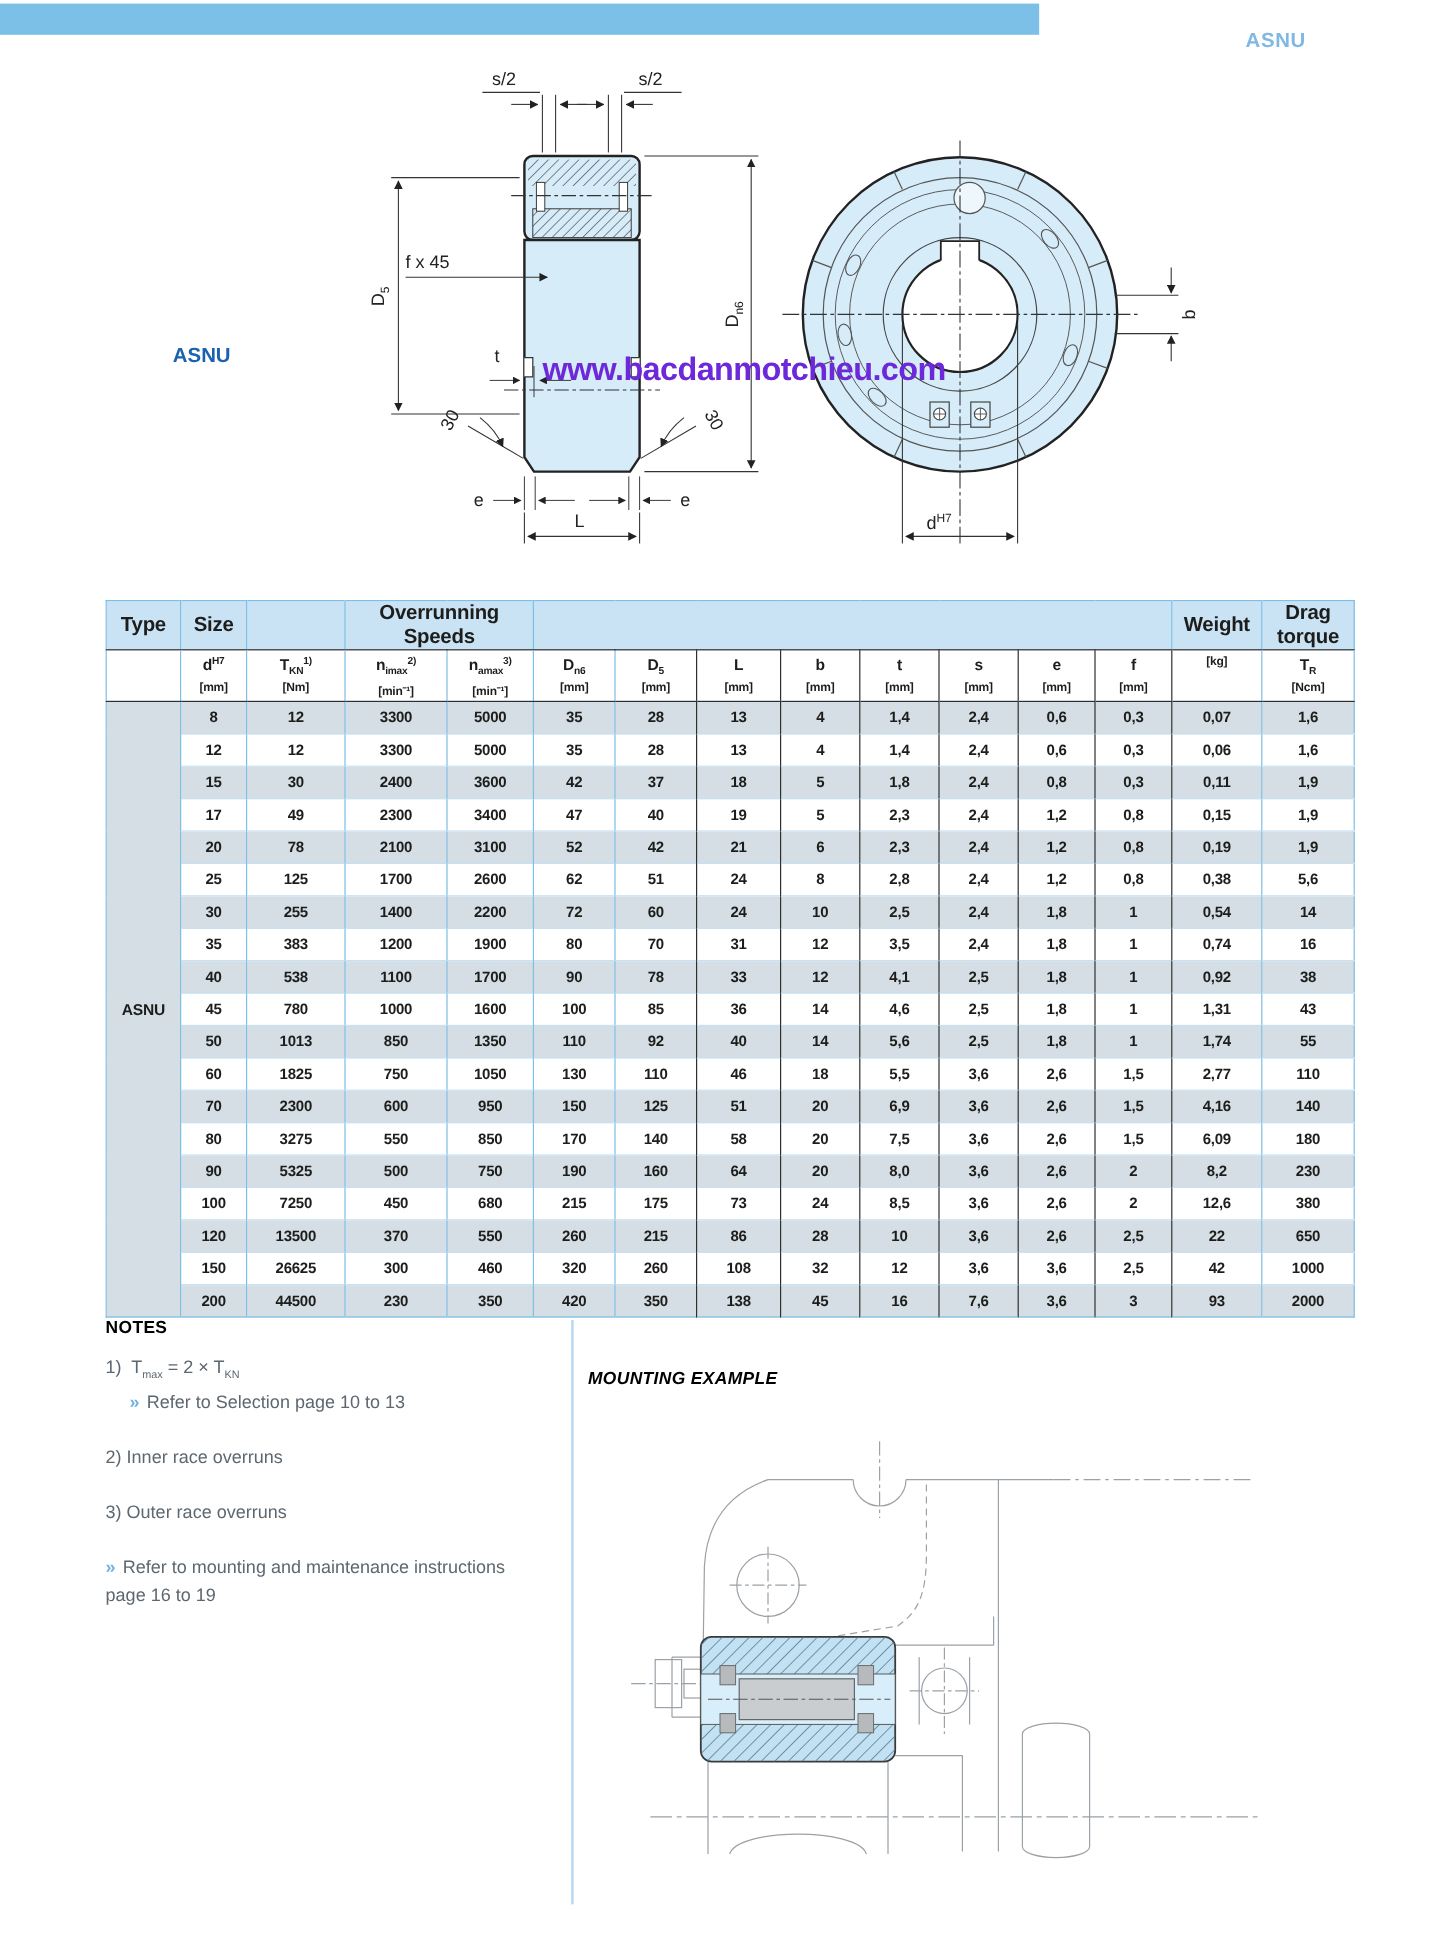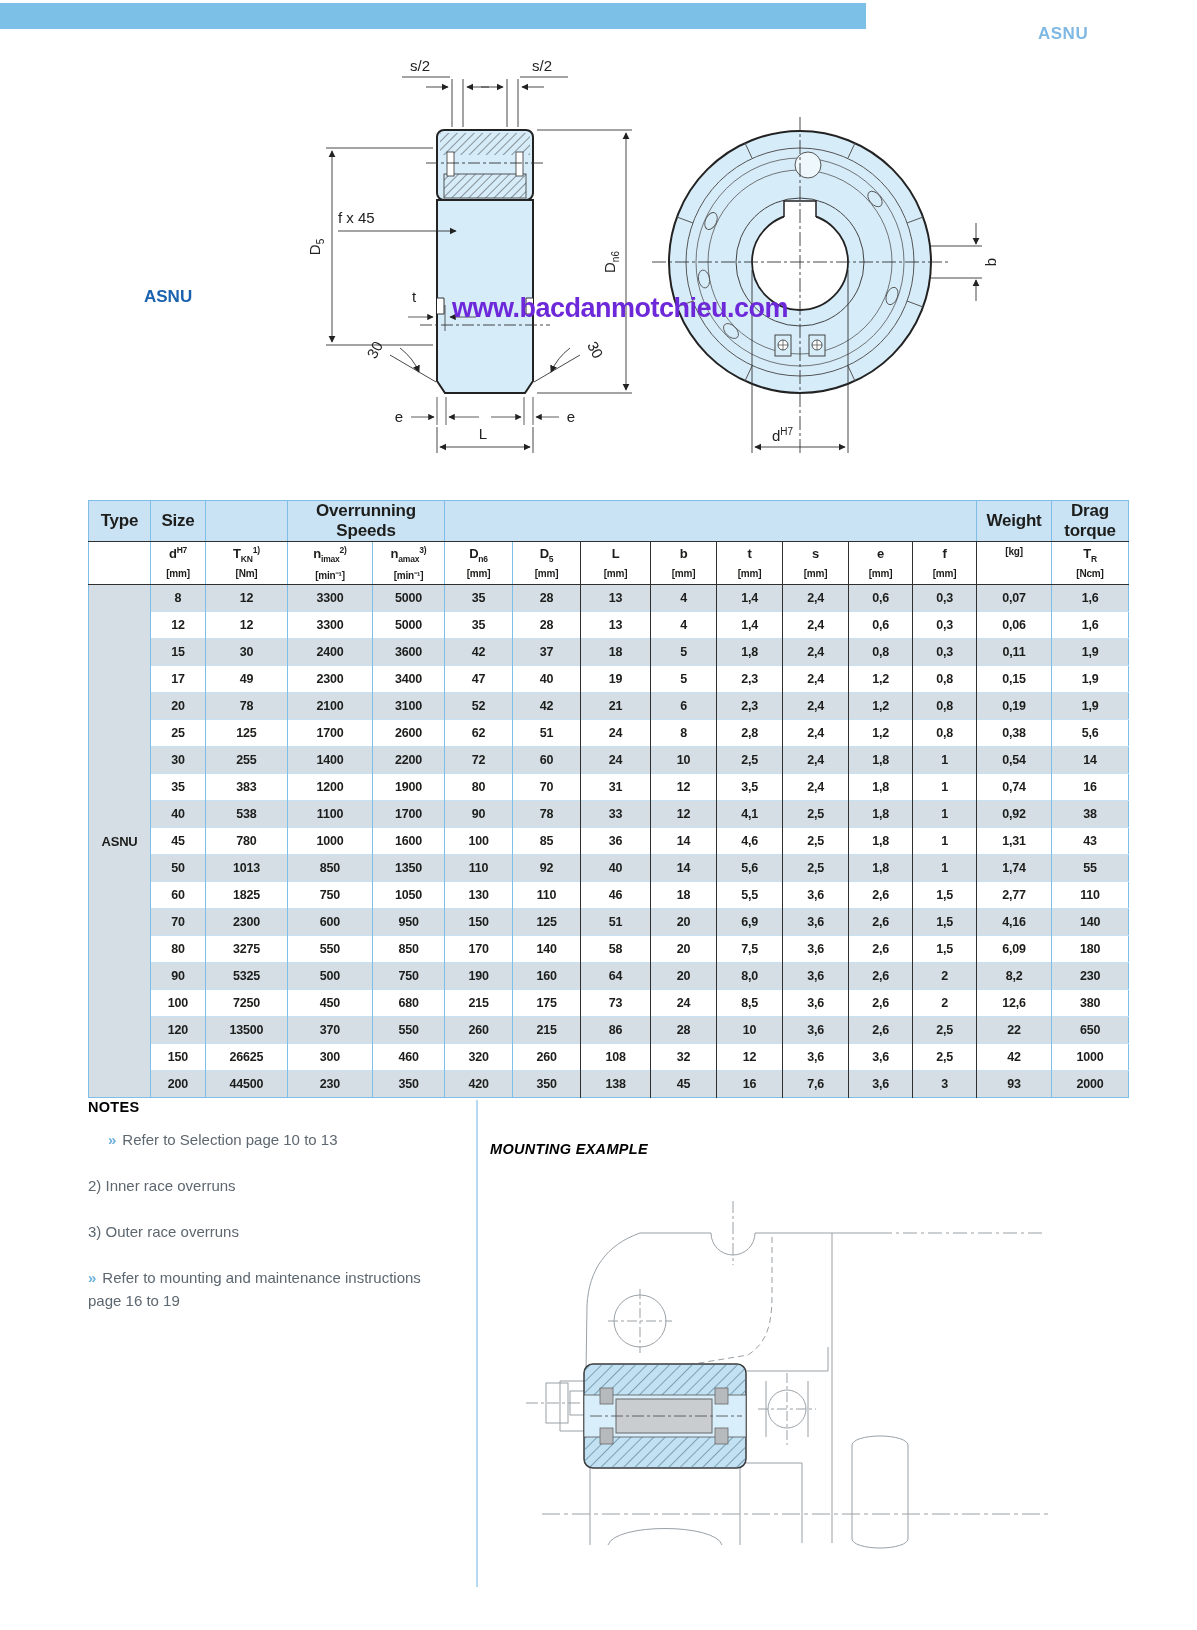--- a/index.html
+++ b/index.html
@@ -602,6 +602,7 @@
 
 <div class="notes">
   <div class="sec-head">NOTES</div>
+  <p><span>1)</span>&nbsp; <span>T</span><sub>max</sub><span> = 2 × T</span><sub>KN</sub></p>
   <p class="ref"><span class="chev">»</span><span>Refer to Selection page 10 to 13</span></p>
   <p class="gap">2) Inner race overruns</p>
   <p class="gap">3) Outer race overruns</p>

